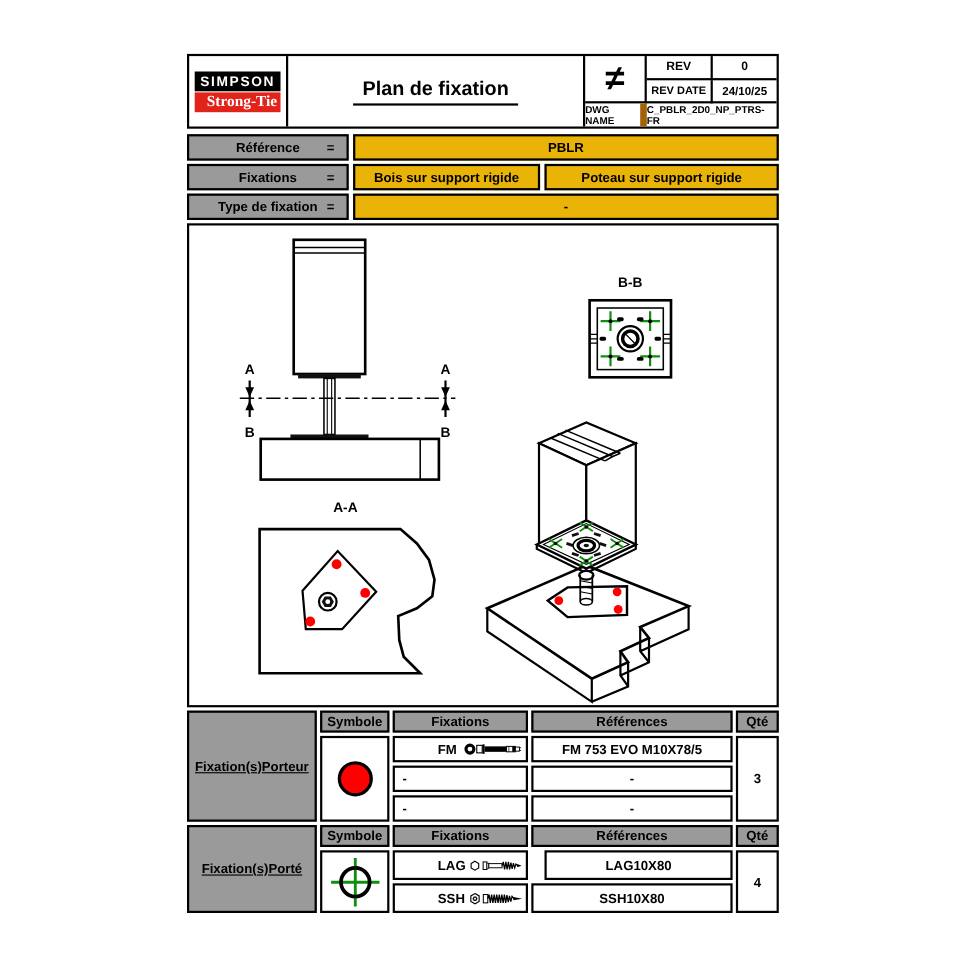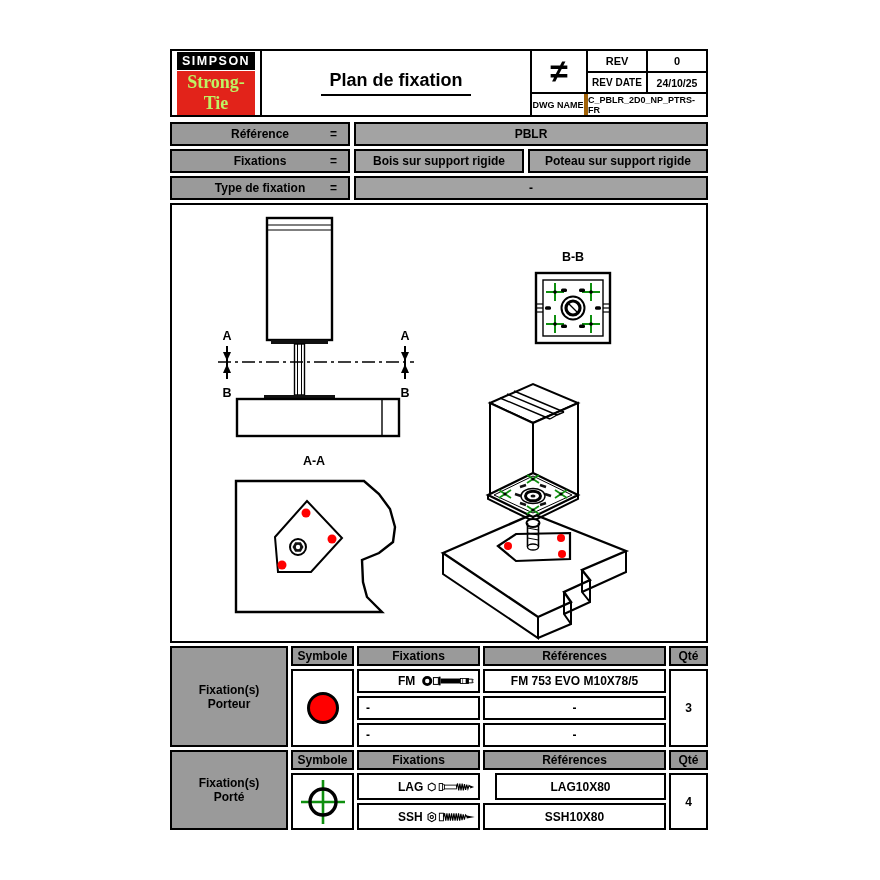--- a/index.html
+++ b/index.html
@@ -12,7 +12,7 @@
   .logo-cell{box-sizing:border-box;width:90px;border-right:2px solid #000;display:flex;flex-direction:column;
              align-items:center;justify-content:center;gap:1px;padding:17px;}
   .logo-top{background:#000;color:#fff;font-size:12.5px;letter-spacing:1.5px;padding:2px 5px;width:68px;text-align:center;}
-  .logo-bot{background:#e2231a;color:#bef264;font-family:"Liberation Serif",serif;font-size:18px;padding:1px 3px;width:72px;text-align:center;}
+  .logo-bot{background:#e2231a;color:#ffffff;font-family:"Liberation Serif",serif;font-size:14px;padding:1px 3px;width:72px;text-align:right;}
   .title-cell{flex:1;display:flex;align-items:center;justify-content:center;}
   .doc-title{font-size:18px;border-bottom:2.5px solid #000;padding:0 8px 3px;}
   .rev-block{box-sizing:border-box;width:176px;border-left:2px solid #000;display:grid;

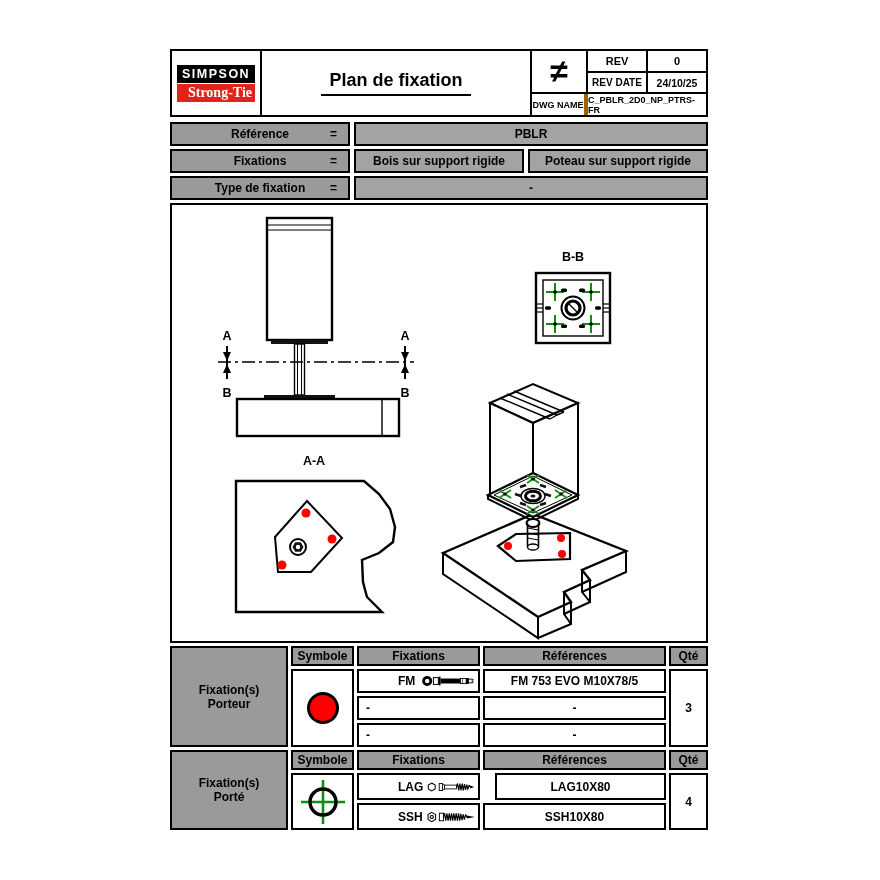--- a/index.html
+++ b/index.html
@@ -23,7 +23,7 @@
   .rc-v1{grid-area:1/3/2/4;border-bottom:2px solid #000;}
   .rc-k2{grid-area:2/2/3/3;border-right:2px solid #000;border-bottom:2px solid #000;font-size:10px;}
   .rc-v2{grid-area:2/3/3/4;border-bottom:2px solid #000;font-size:10.5px;}
-  .rc-k3{grid-area:3/1/4/2;border-right:4px solid #a16207;font-size:9px;}
+  .rc-k3{grid-area:3/1/4/2;border-right:6px solid #a16207;font-size:9px;}
   .rc-v3{grid-area:3/2/4/4;font-size:9px;}
 
   

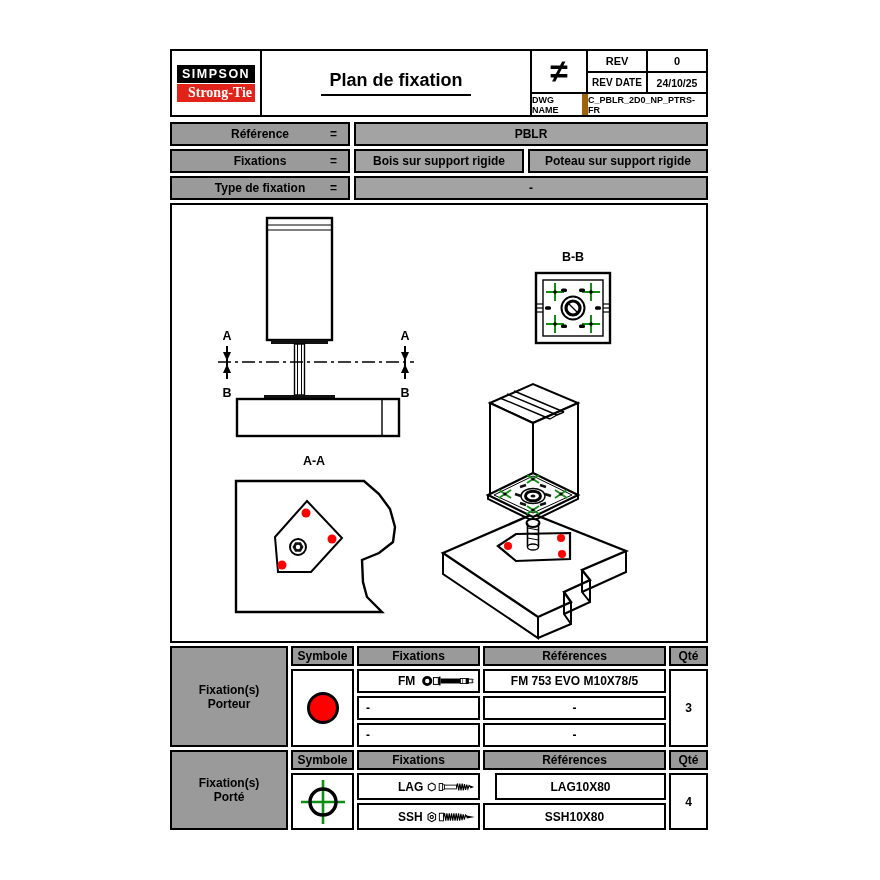--- a/index.html
+++ b/index.html
@@ -29,7 +29,7 @@
   
   .ref-table{margin-top:5px;}
   .ref-row{display:flex;gap:4px;margin-bottom:3px;height:24px;}
-  .ref-lbl{box-sizing:border-box;width:180px;background:#9a9a9a;border:2px solid #000;position:relative;
+  .ref-lbl{box-sizing:border-box;width:147px;background:#9a9a9a;border:2px solid #000;position:relative;
            display:flex;align-items:center;justify-content:center;font-size:12px;}
   .ref-eq{position:absolute;right:11px;font-size:12px;}
   .ref-val{box-sizing:border-box;flex:1;border:2px solid #000;background:#a3a3a3;display:flex;

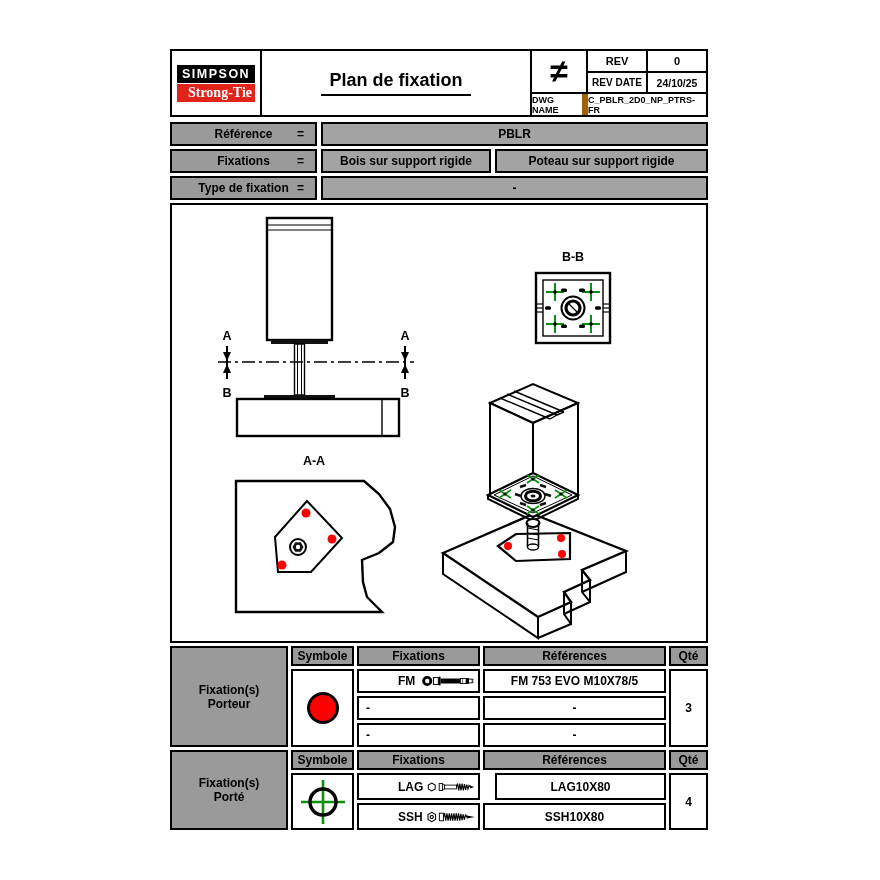--- a/index.html
+++ b/index.html
@@ -32,7 +32,7 @@
   .ref-lbl{box-sizing:border-box;width:147px;background:#9a9a9a;border:2px solid #000;position:relative;
            display:flex;align-items:center;justify-content:center;font-size:12px;}
   .ref-eq{position:absolute;right:11px;font-size:12px;}
-  .ref-val{box-sizing:border-box;flex:1;border:2px solid #000;background:#a3a3a3;display:flex;
+  .ref-val{box-sizing:border-box;flex:1;border:2px solid #000;background:#eab308;display:flex;
            align-items:center;justify-content:center;font-size:12px;}
   .ref-val.half{flex:0 0 170px;}
 

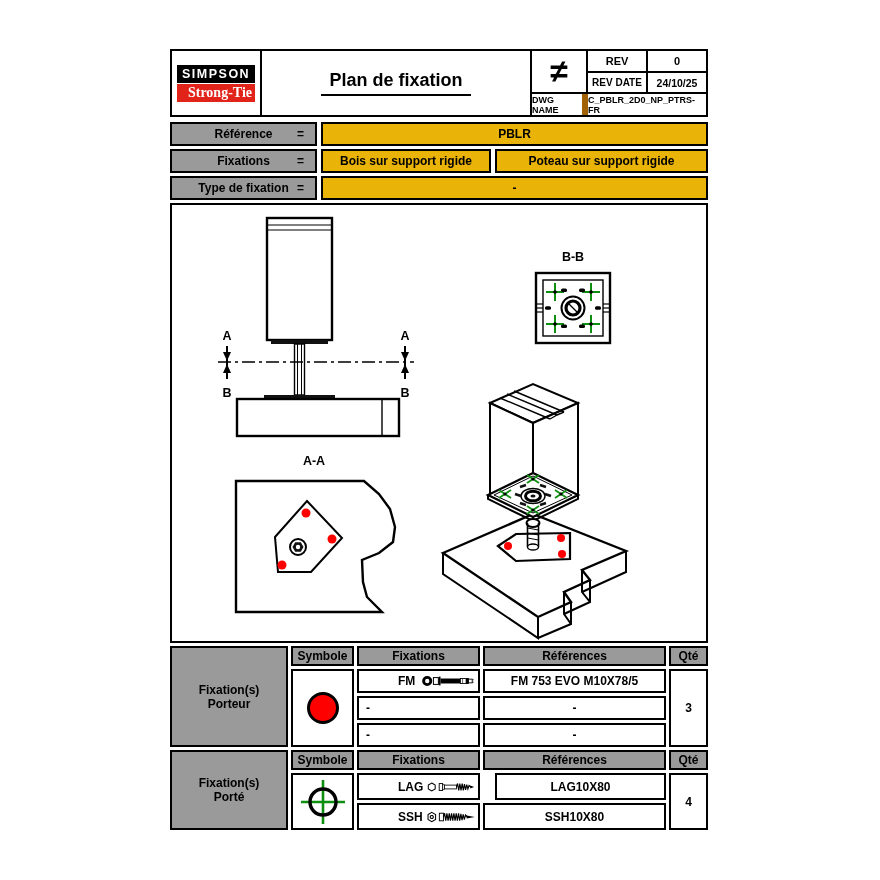--- a/index.html
+++ b/index.html
@@ -48,7 +48,7 @@
   .tc{box-sizing:border-box;border:2px solid #000;background:#fff;display:flex;align-items:center;
       justify-content:center;font-size:12px;}
   .tc.gray{background:#9a9a9a;}
-  .tc.titlecell{flex-direction:column;line-height:14px;}
+  .tc.titlecell{flex-direction:row;line-height:14px;text-decoration:underline;}
   .tc.fixcell{justify-content:flex-start;padding-left:7px;gap:3px;}
   .fix-code{width:30px;text-align:left;font-size:12px;padding-left:32px;}
 </style>

